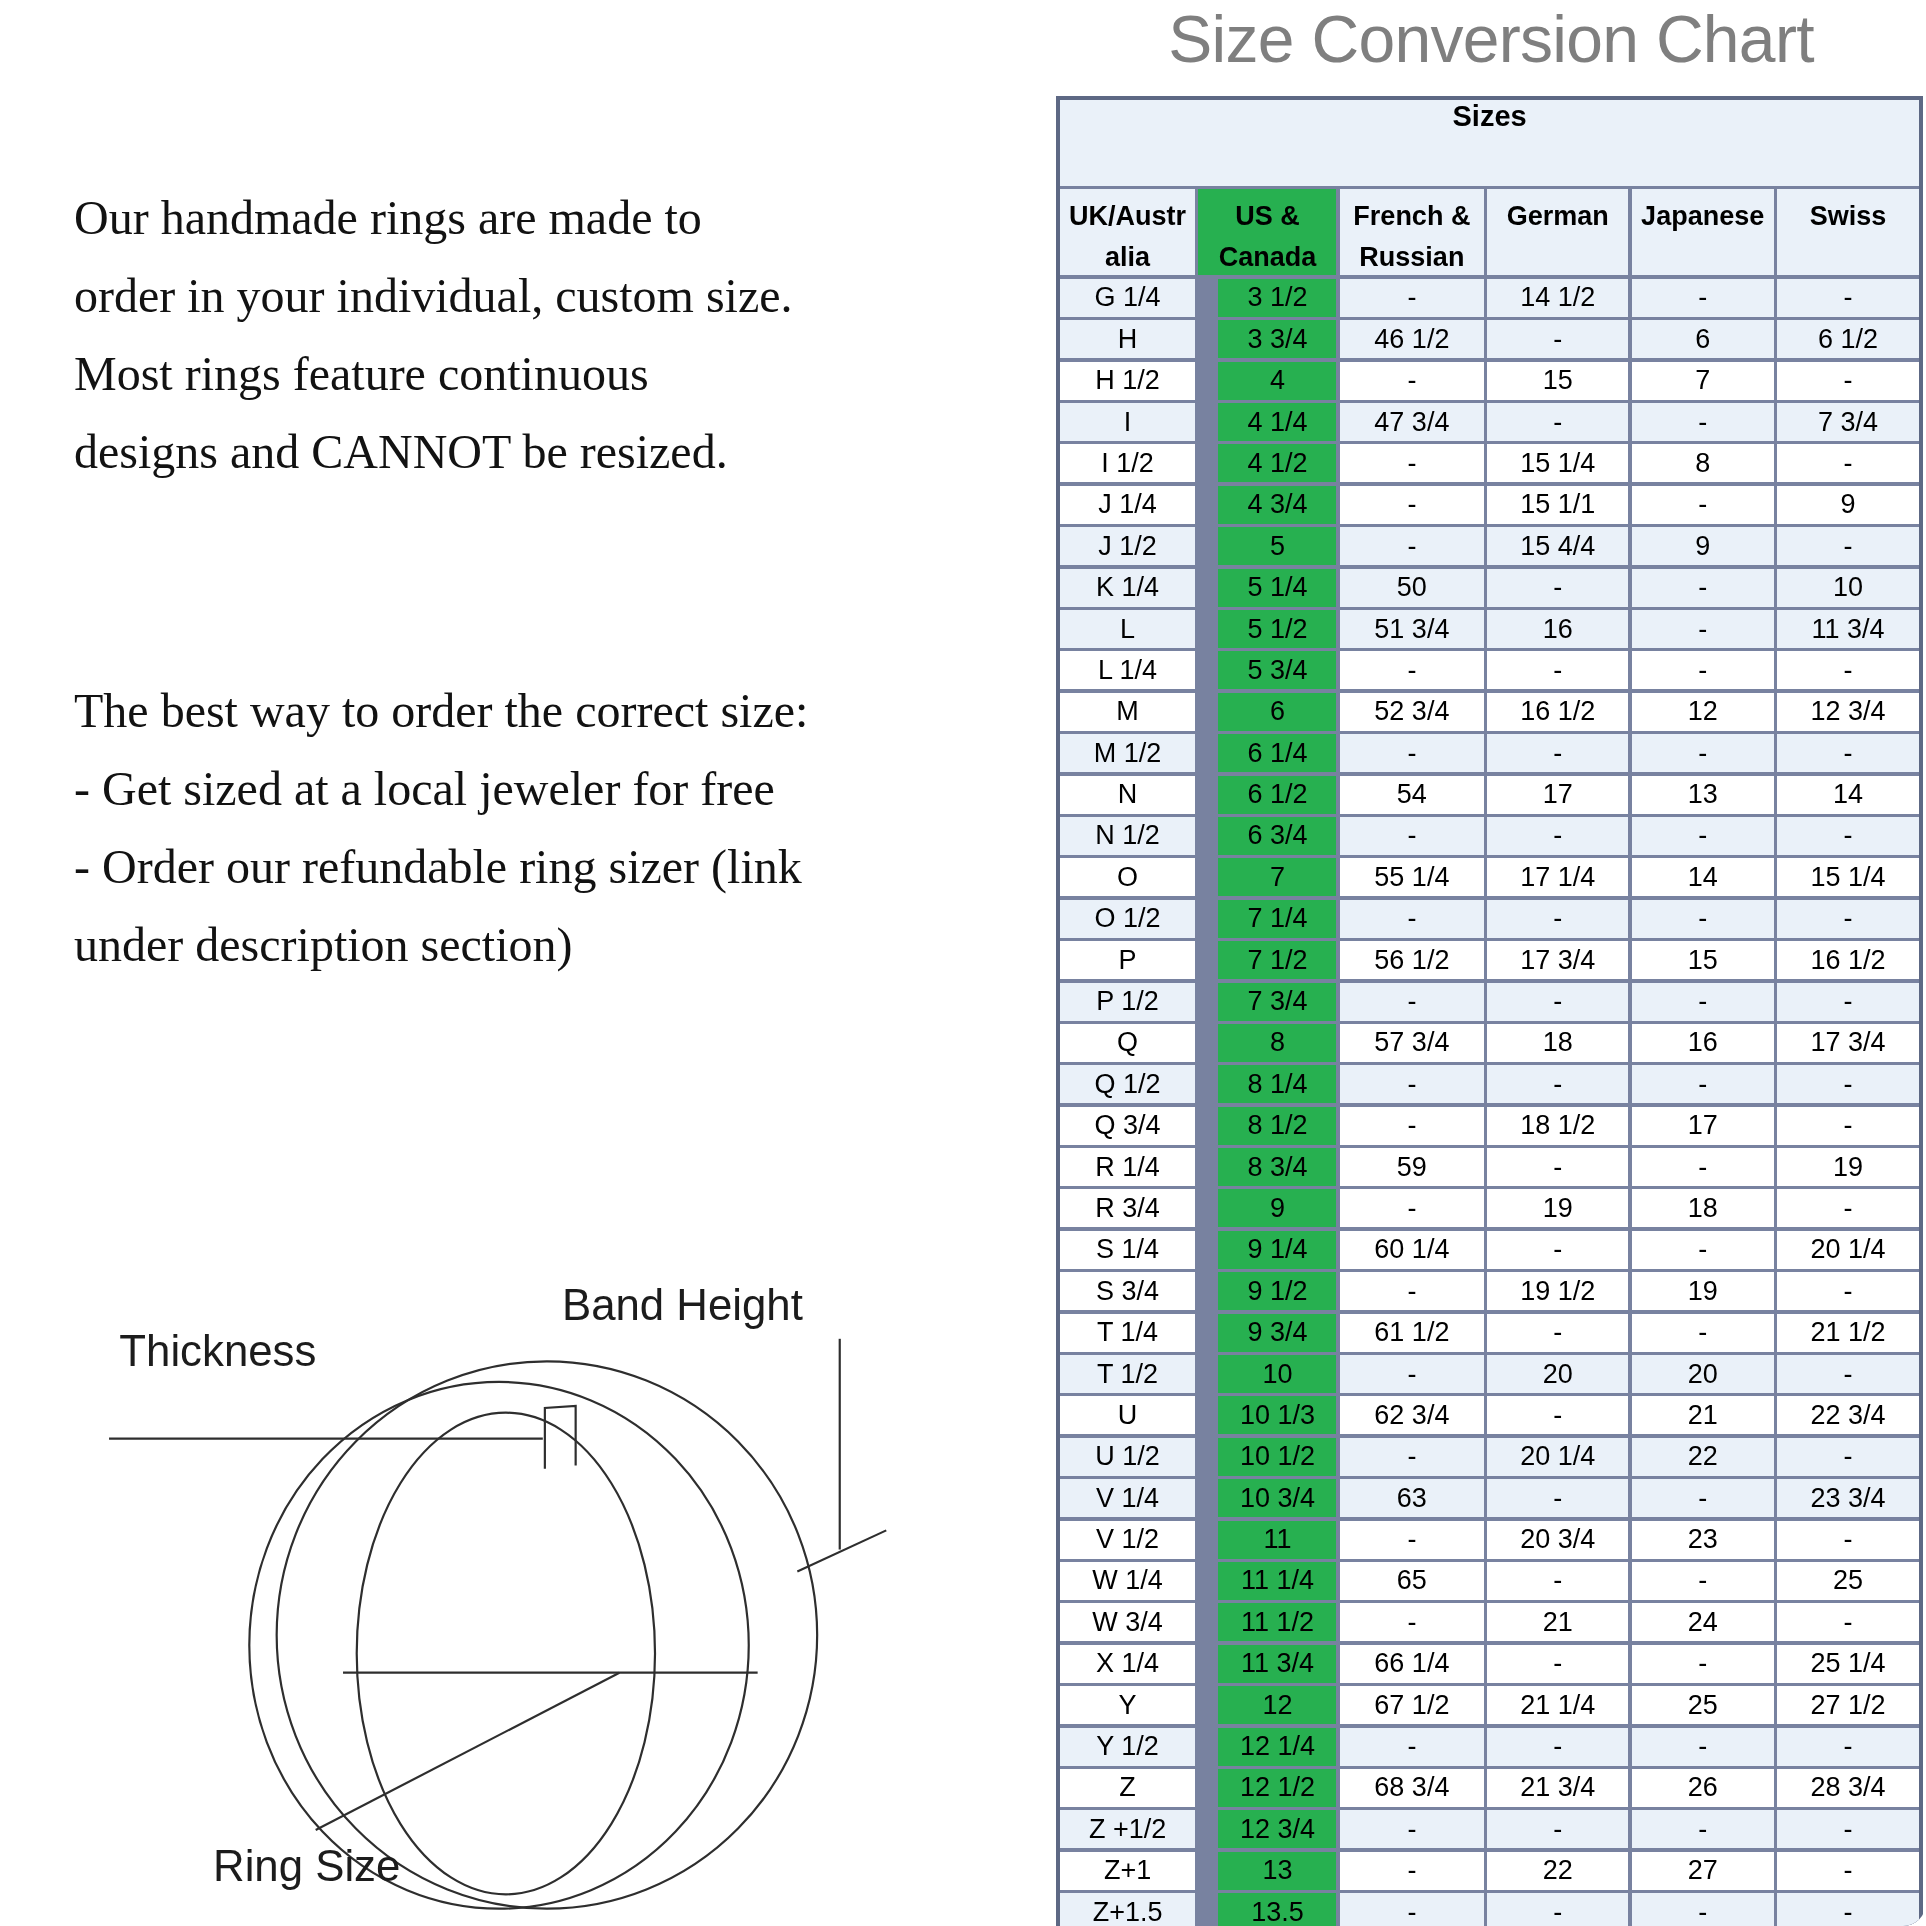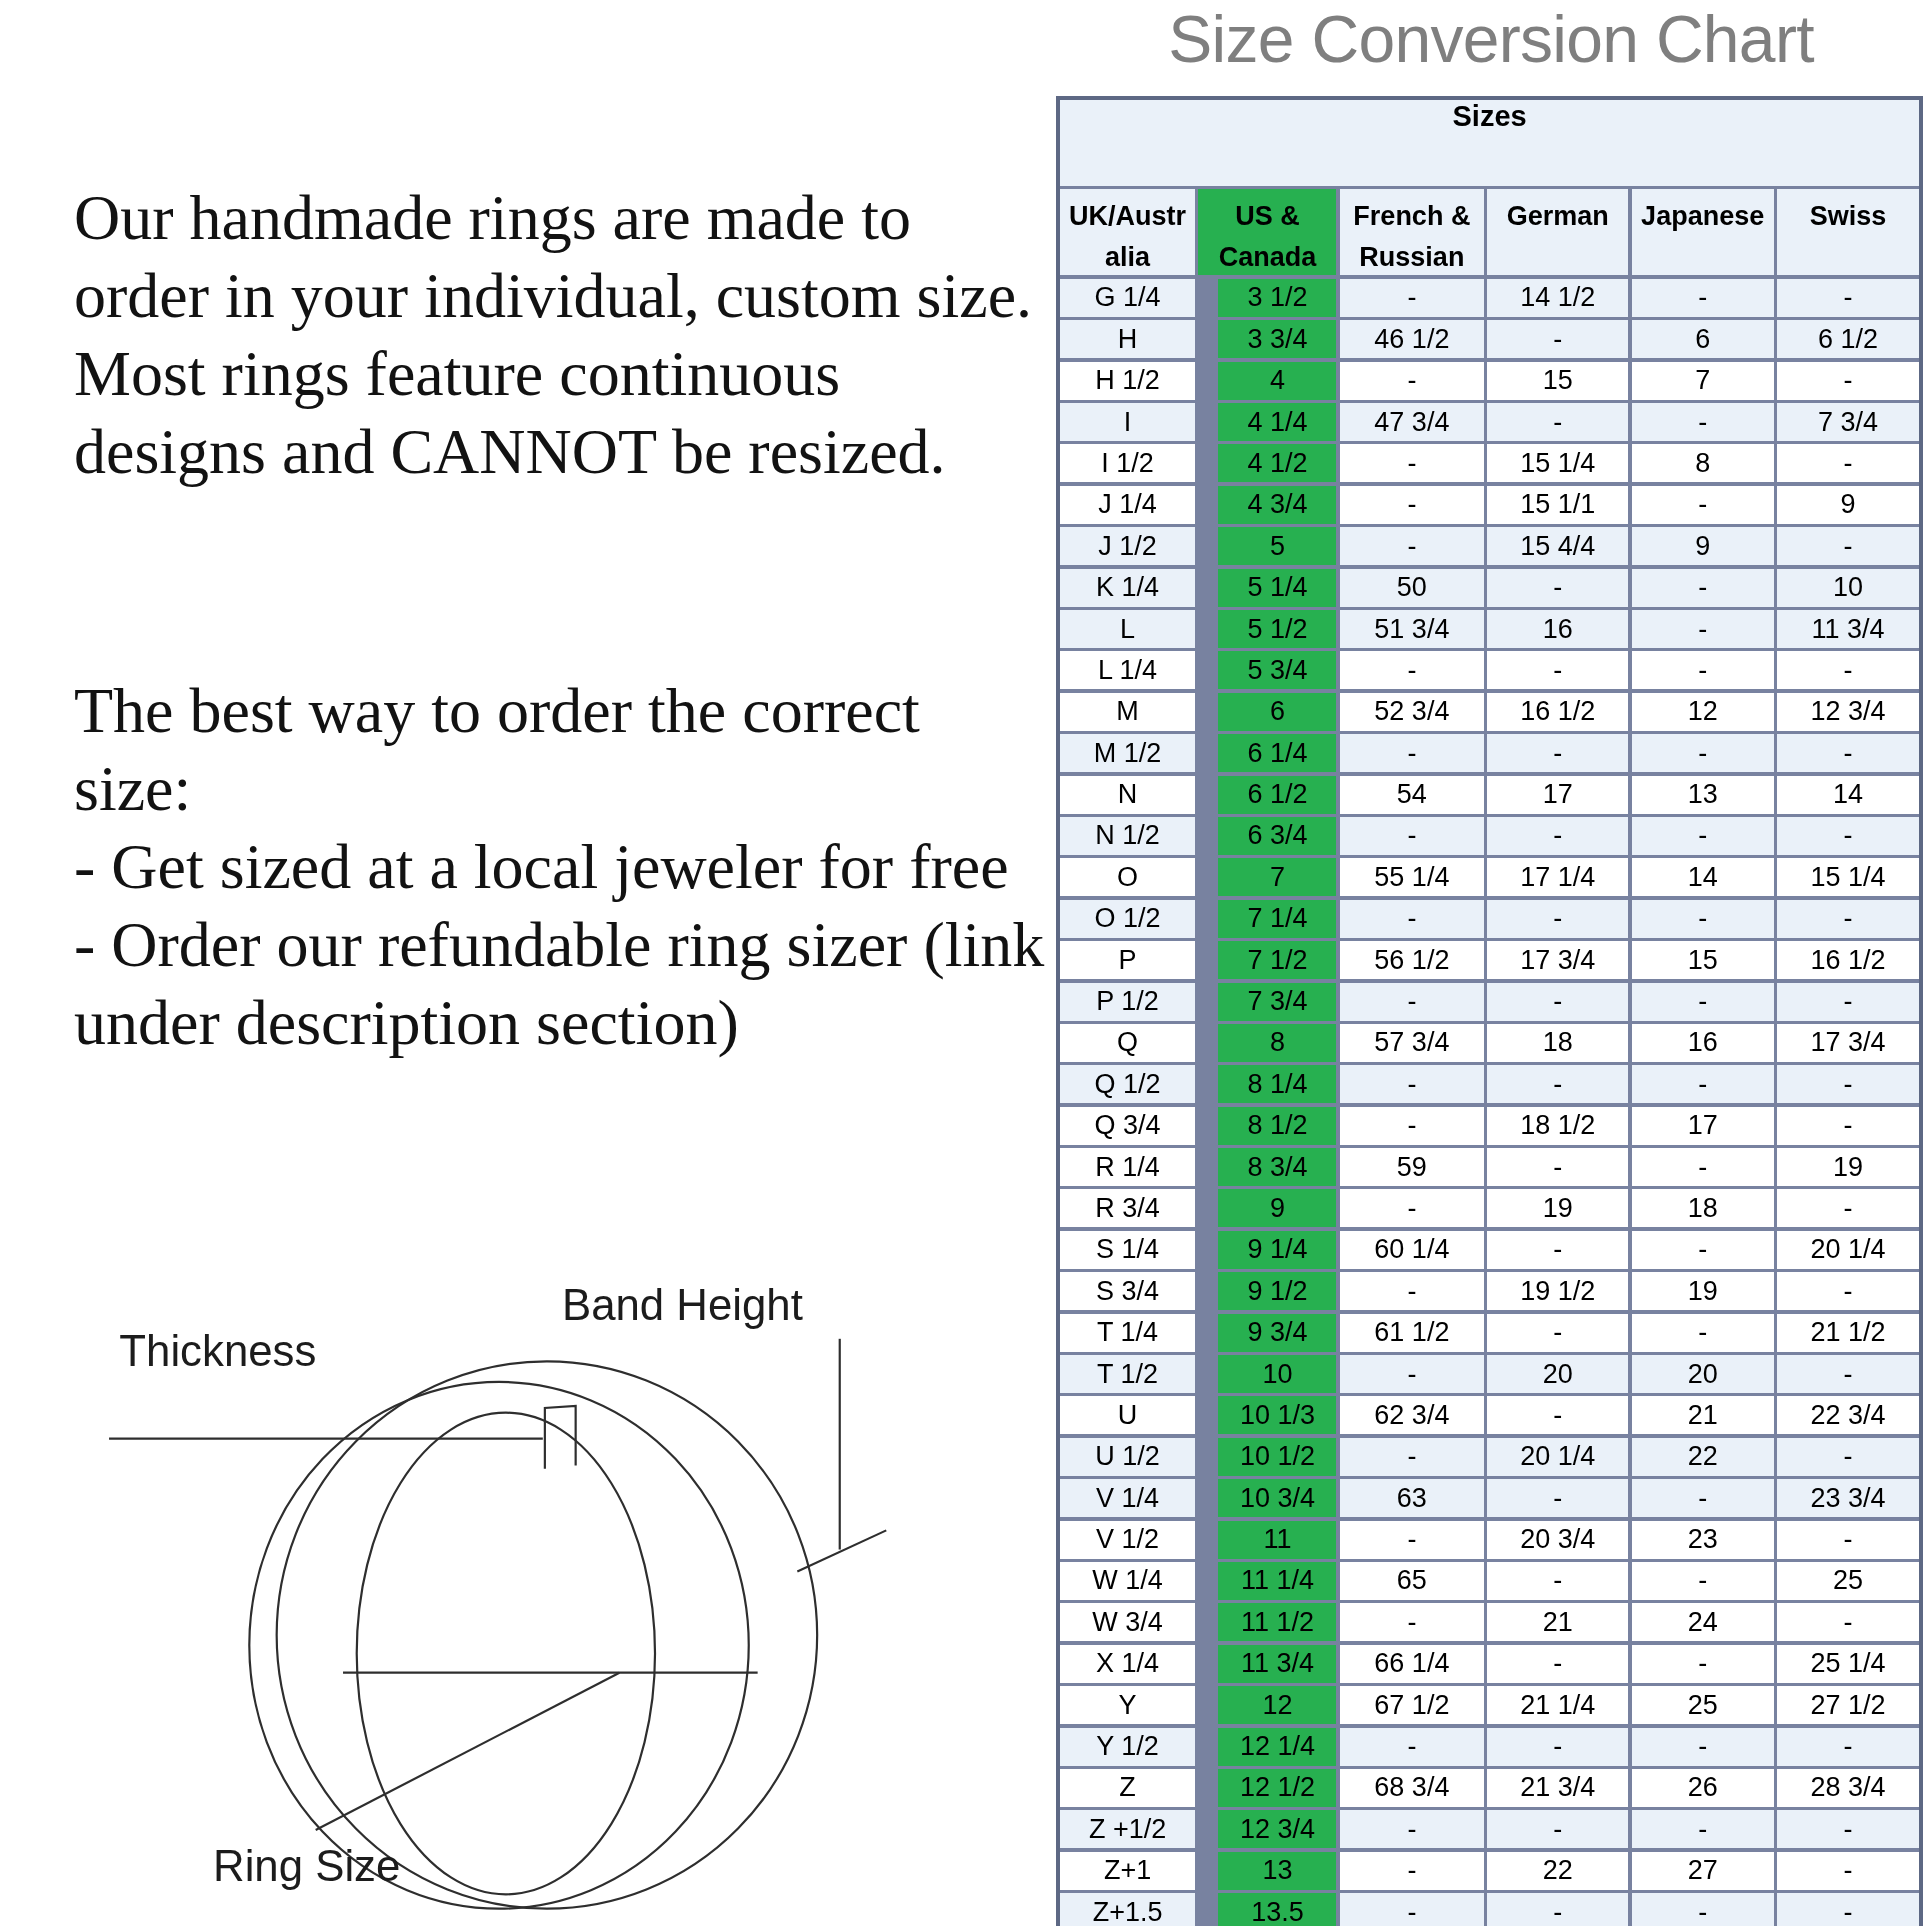--- a/index.html
+++ b/index.html
@@ -11,6 +11,7 @@
     background: #ffffff;
     overflow: hidden;
     font-family: "Liberation Sans", sans-serif;
+    border-radius: 23px;
   }
 
   

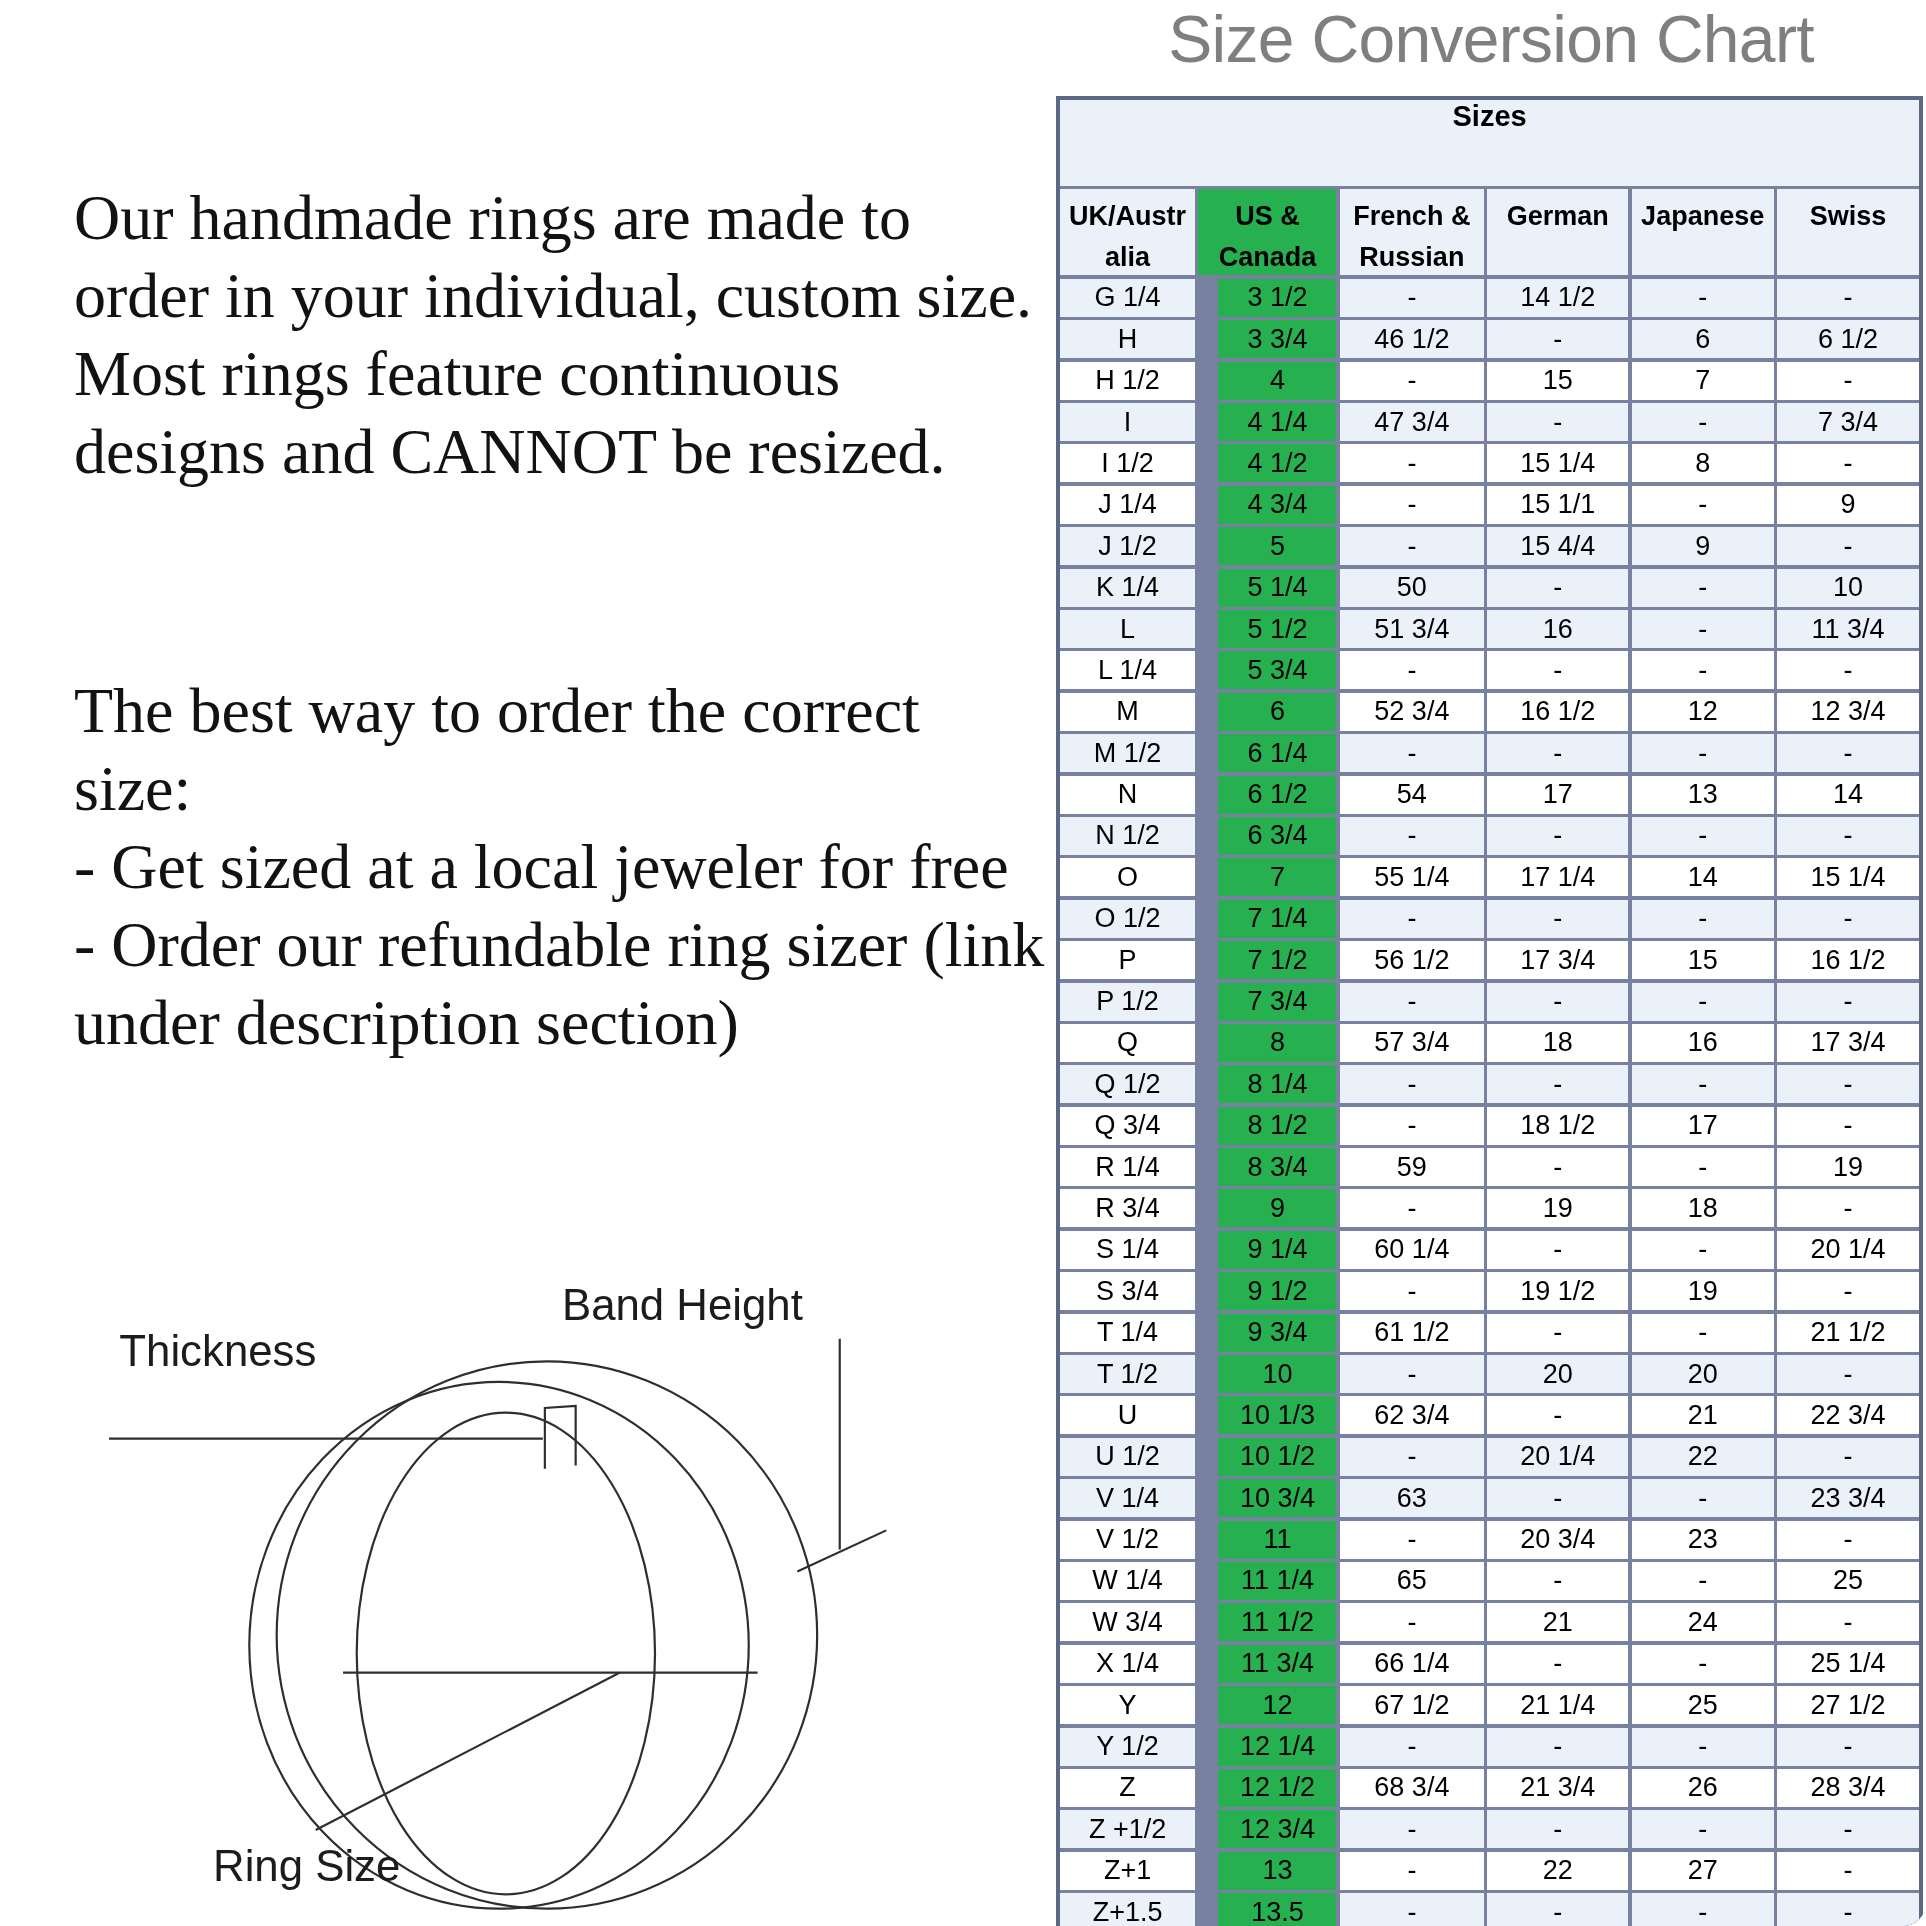--- a/index.html
+++ b/index.html
@@ -31,7 +31,7 @@
     position: absolute;
     left: 74px; top: 101px; width: 978px;
     font-family: "Liberation Serif", serif;
-    font-size: 64px;
+    font-size: 48px;
     line-height: 78px;
     color: var(--text_black, #121212);
     white-space: pre-line;

